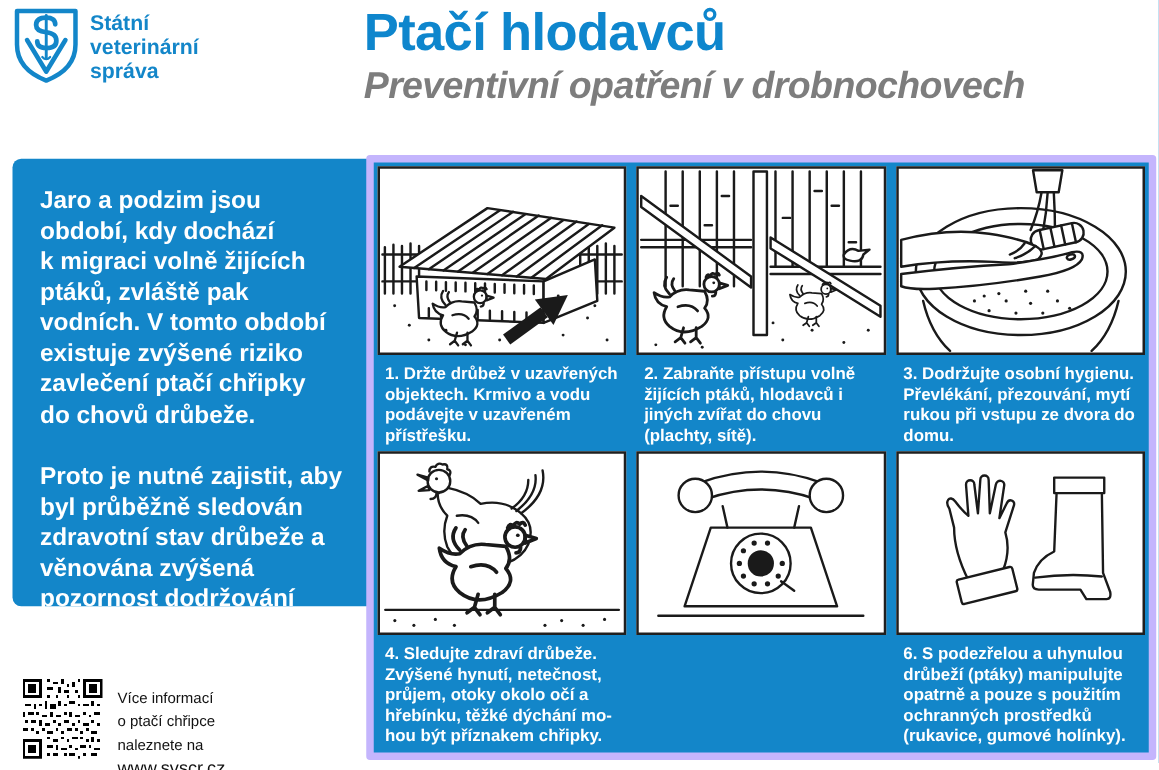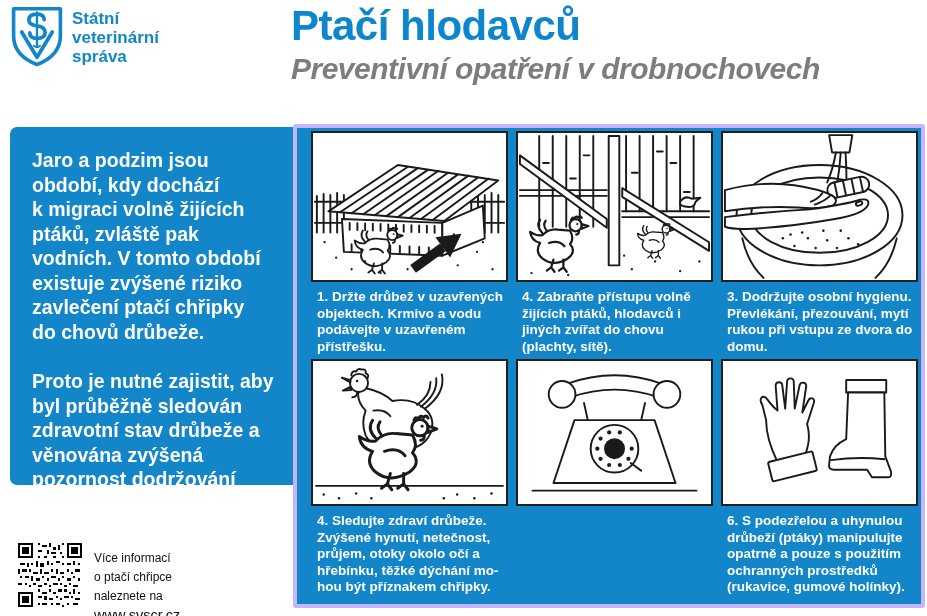--- a/index.html
+++ b/index.html
@@ -51,9 +51,8 @@
   
   .main-box{
     position:absolute;left:293px;top:124px;width:632px;height:484px;
-    background:#1386c9;border:4px solid #c4b5fd;box-sizing:border-box;
+    background:#1386c9;border:6px solid #c4b5fd;box-sizing:border-box;
     border-radius:3px;
-    padding-left:11px;
   }
   .grid{
     width:100%;height:100%;box-sizing:border-box;padding:3px;

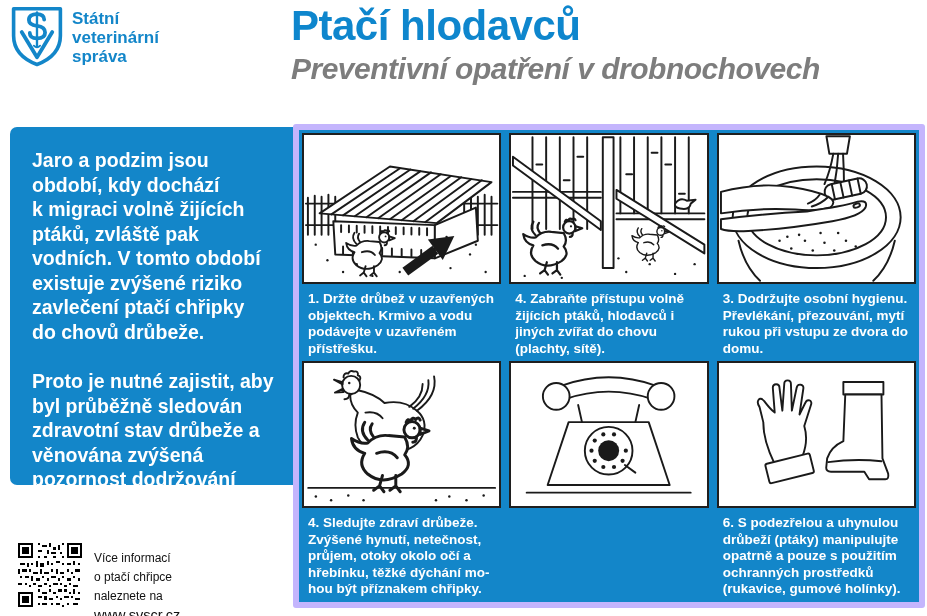--- a/index.html
+++ b/index.html
@@ -190,7 +190,7 @@
           </g>
         </svg>
       </div>
-      <div class="caption">4. Zabraňte přístupu volně
+      <div class="caption">2. Zabraňte přístupu volně
 žijících ptáků, hlodavců i
 jiných zvířat do chovu
 (plachty, sítě).</div>

